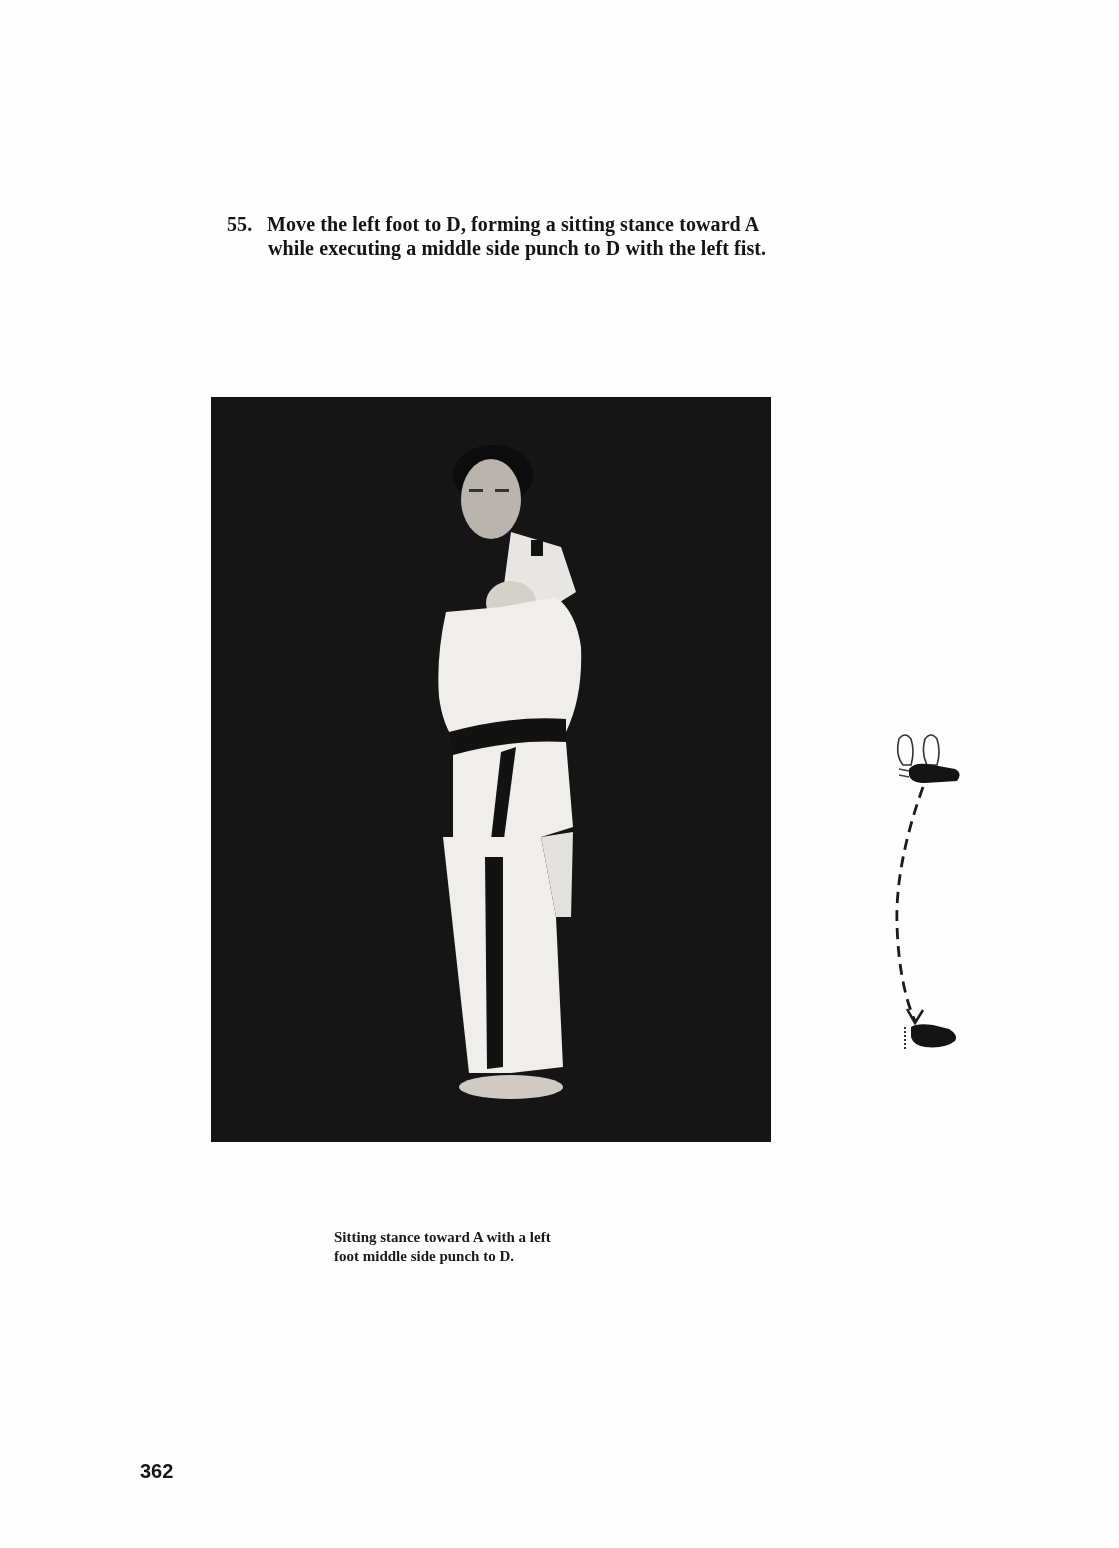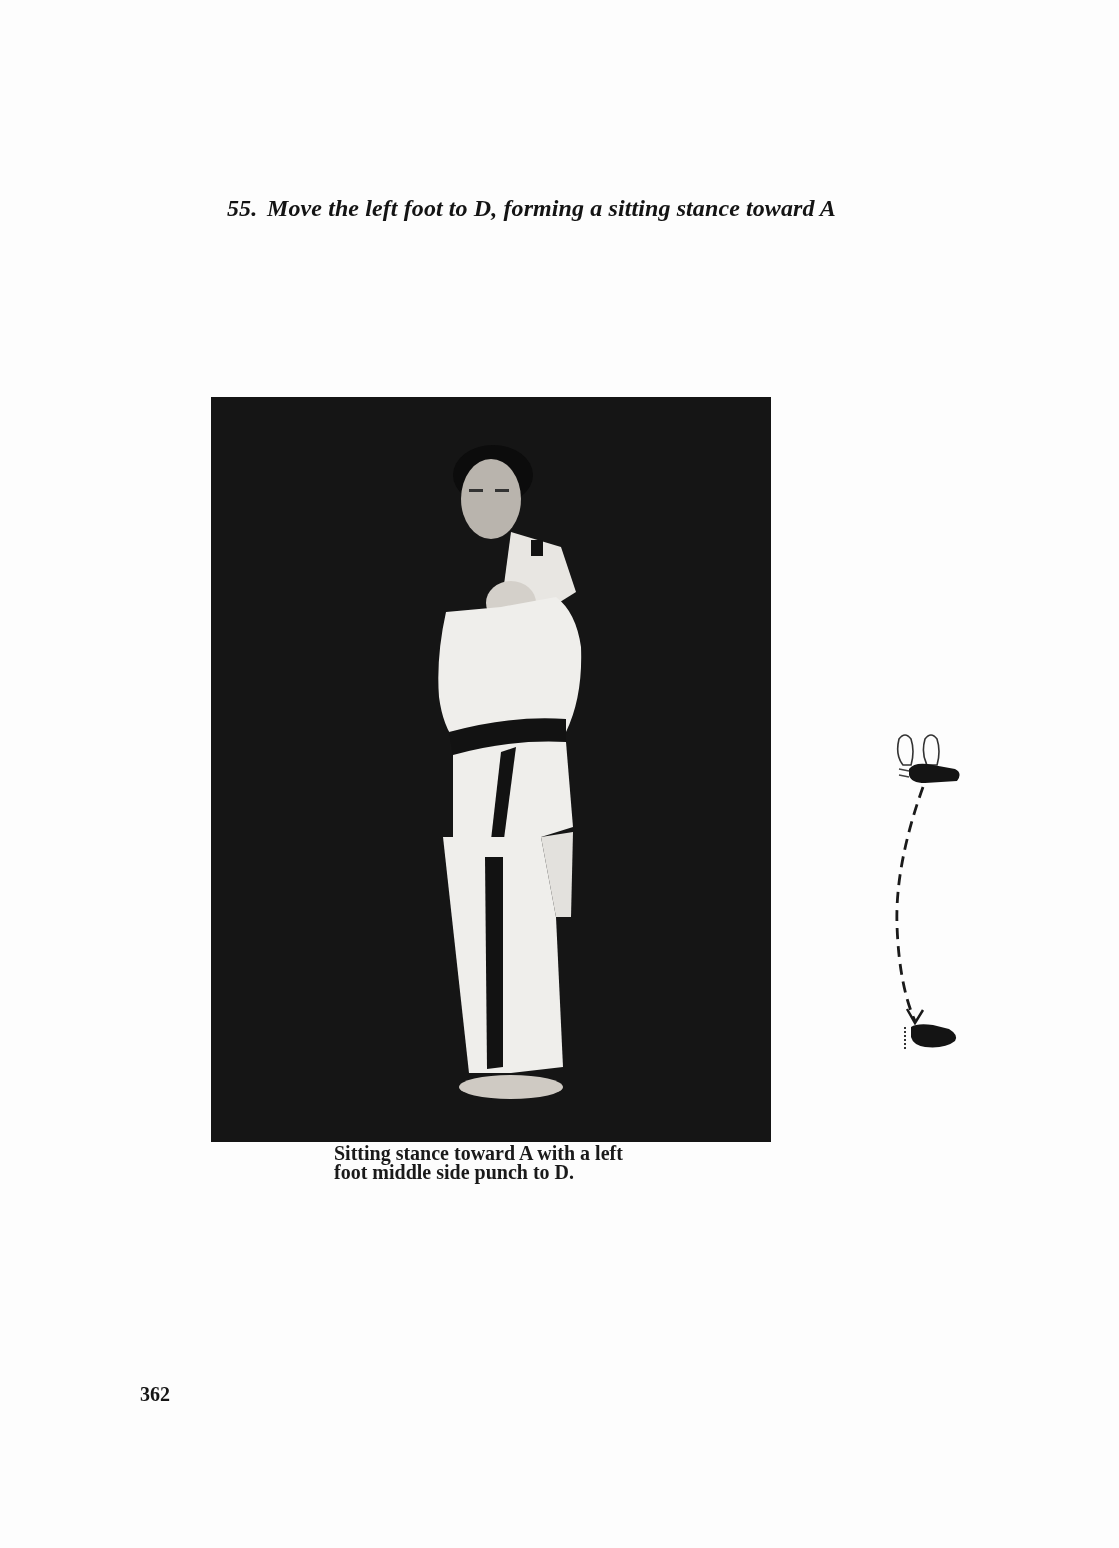--- a/index.html
+++ b/index.html
@@ -11,11 +11,10 @@
       color: #141414;
     }
     .instruction {
-      position: absolute; left: 227px; top: 196px; width: 720px;
+      position: absolute; left: 227px; top: 212px; width: 720px;
       font-family: "Liberation Serif", serif;
-      font-weight: bold; font-size: 24px; line-height: 24px;
+      font-weight: bold; font-size: 20px; line-height: 24px;
       letter-spacing: 0.1px;
-      font-style: italic;
     }
     .instruction .num { display: inline-block; width: 40px; }
     .instruction .line2 { padding-left: 41px; display: block; }

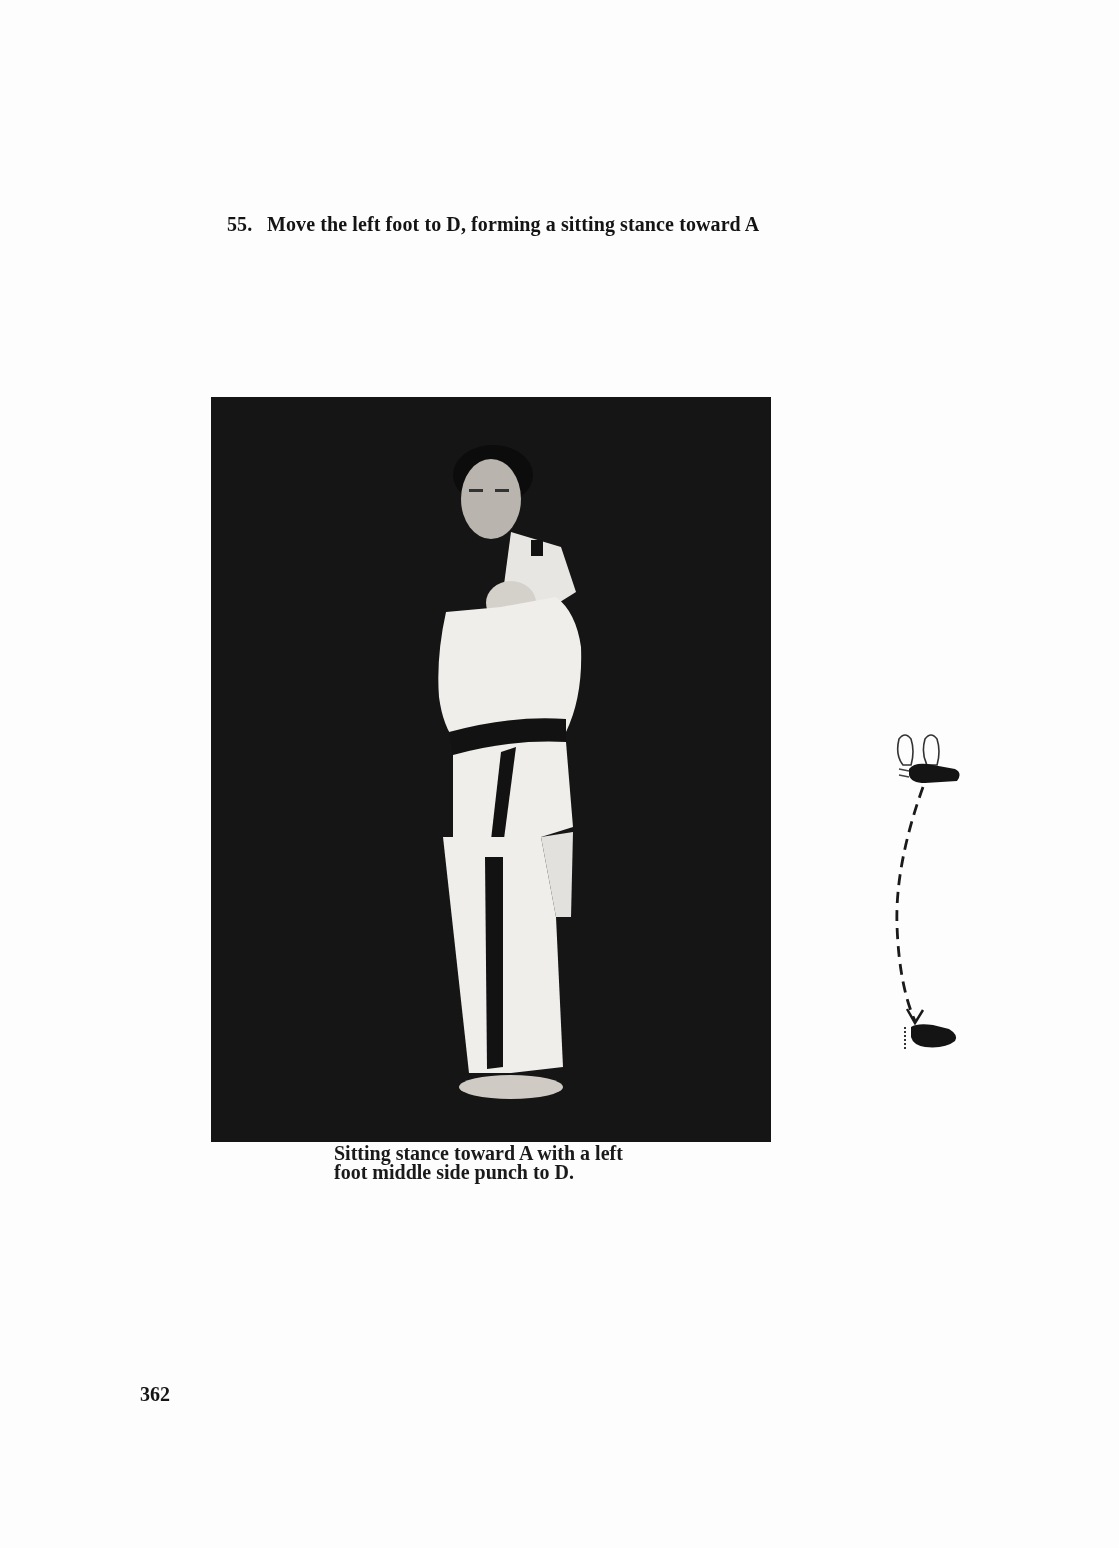--- a/index.html
+++ b/index.html
@@ -47,6 +47,7 @@
 
 <div class="instruction">
   <span class="num">55.</span><span>Move the left foot to D, forming a sitting stance toward A</span>
+  <span class="line2">while executing a middle side punch to D with the left fist.</span>
 </div>
 
 <div class="photo">

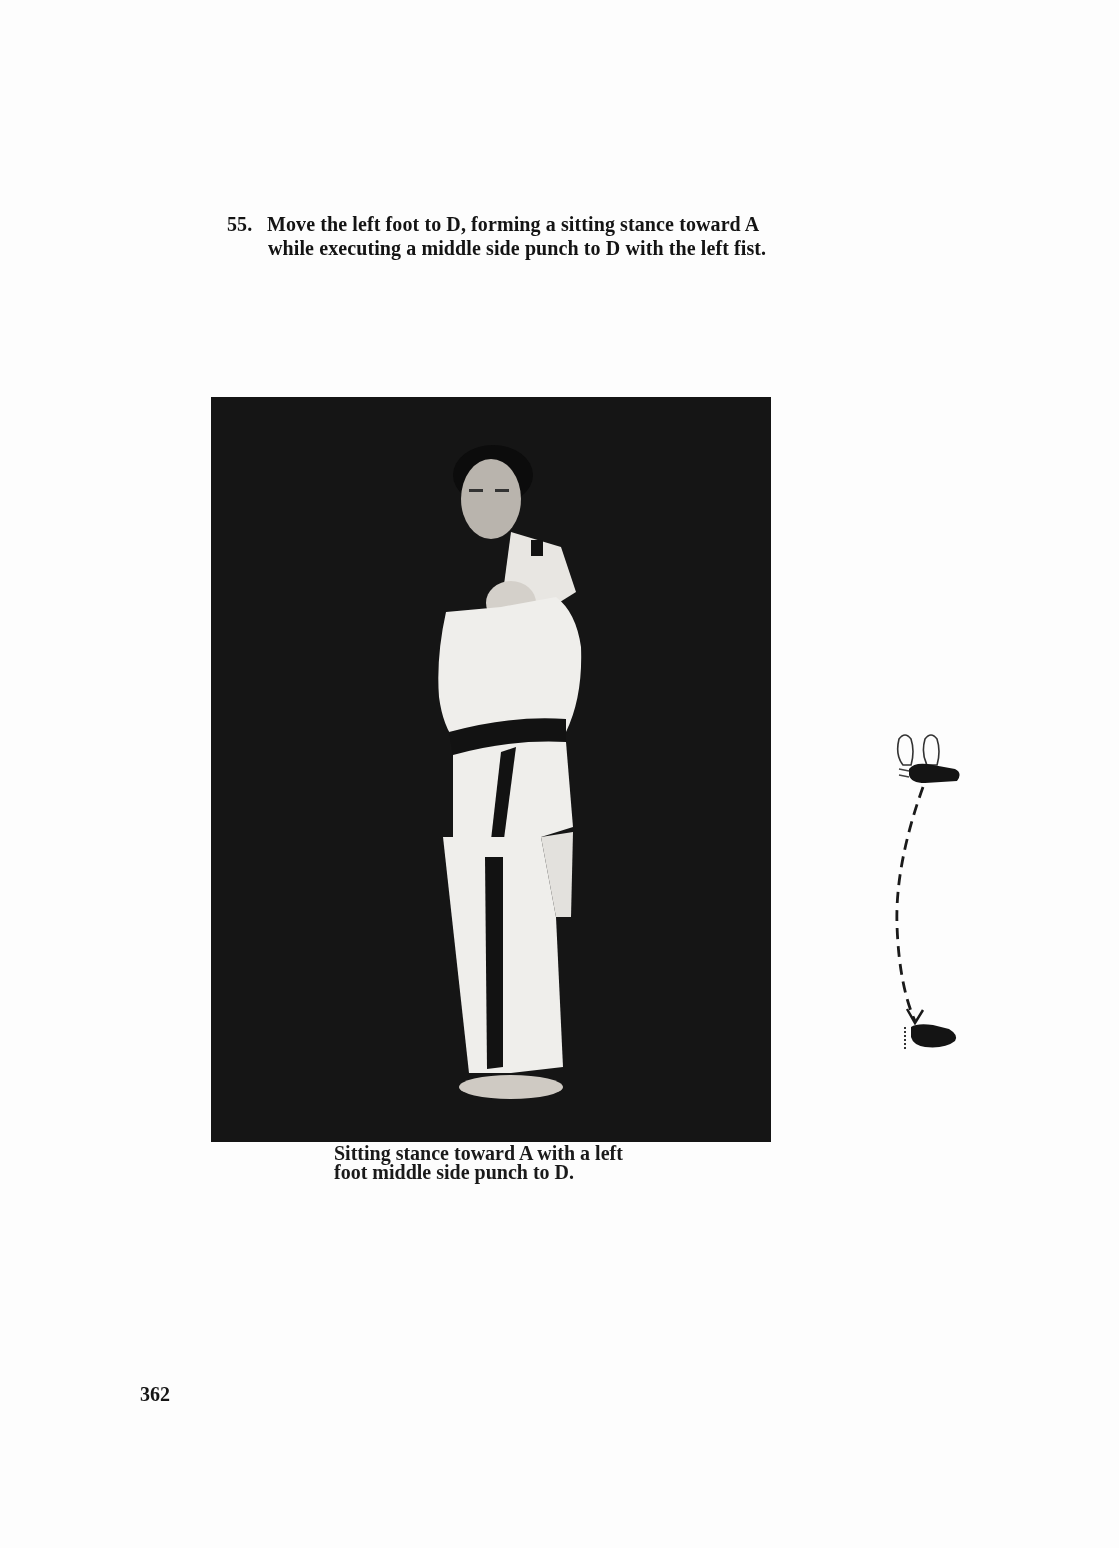--- a/index.html
+++ b/index.html
@@ -26,9 +26,9 @@
     }
     .photo svg { display: block; }
     .caption {
-      position: absolute; left: 334px; top: 1144px; width: 360px;
+      position: absolute; left: 334px; top: 1228px; width: 360px;
       font-family: "Liberation Serif", serif;
-      font-weight: bold; font-size: 20px; line-height: 19px;
+      font-weight: bold; font-size: 15px; line-height: 19px;
       color: #1a1a1a;
     }
     .footprint {

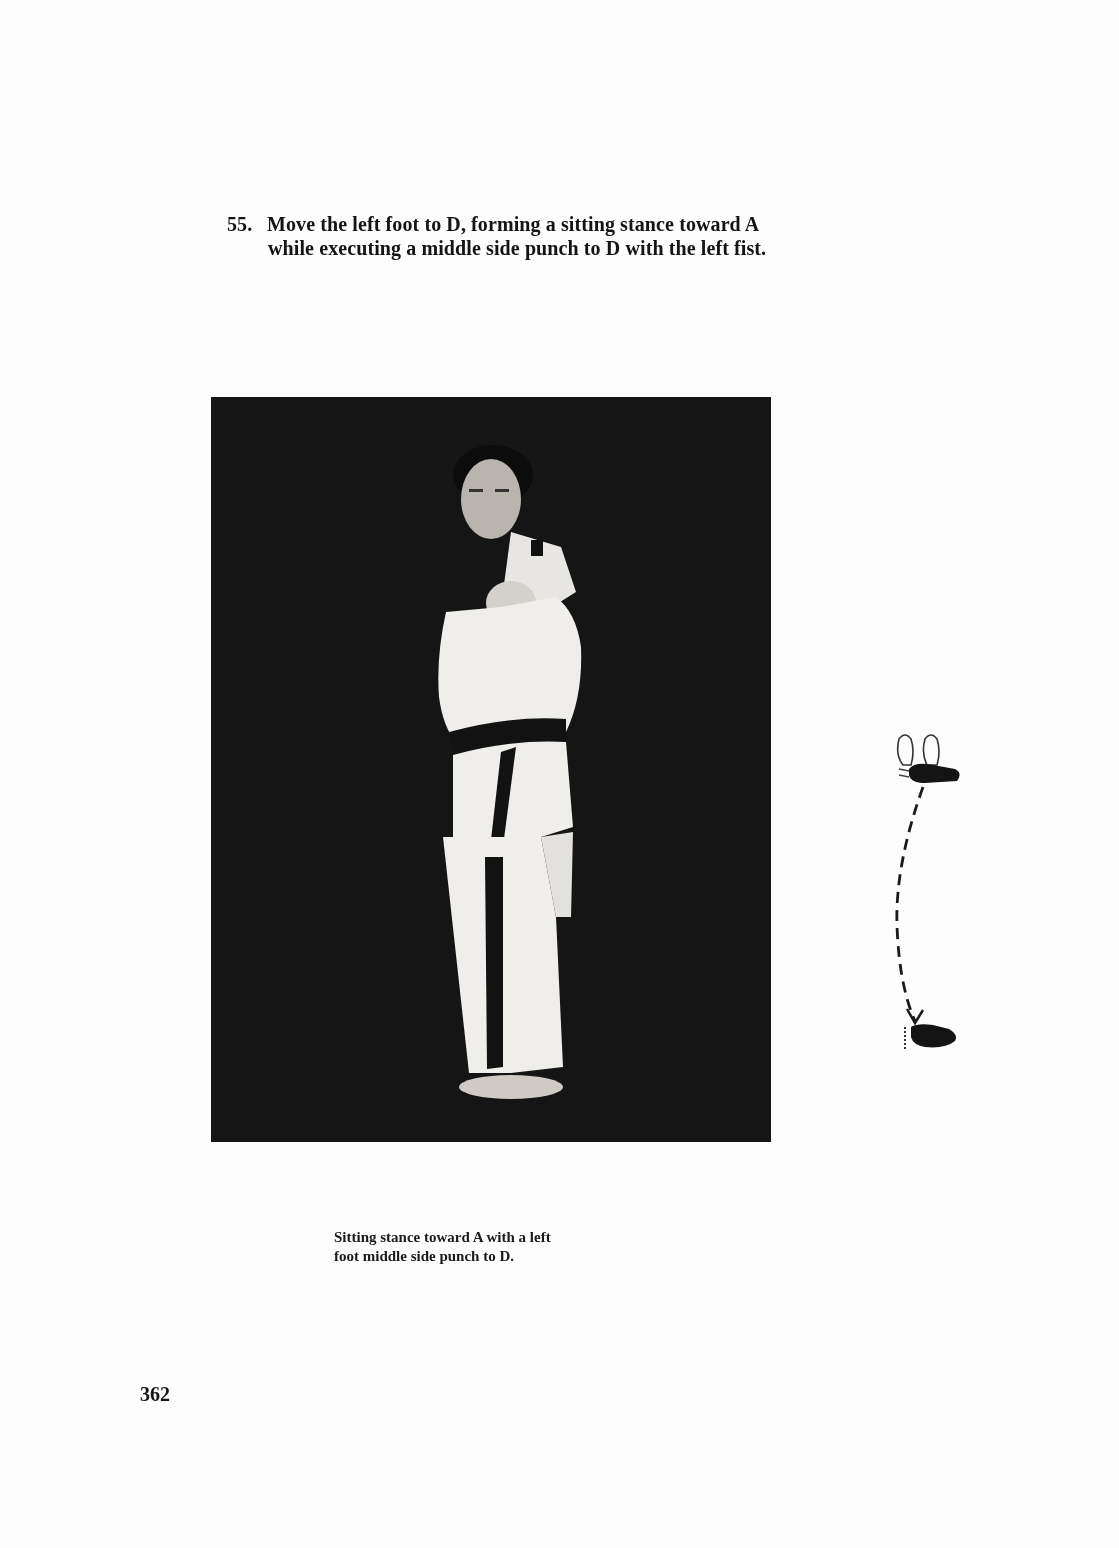--- a/index.html
+++ b/index.html
@@ -36,8 +36,8 @@
       width: 90px; height: 330px;
     }
     .page-number {
-      position: absolute; left: 140px; top: 1383px;
-      font-family: Liberation Serif, serif;
+      position: absolute; left: 140px; top: 1460px;
+      font-family: Liberation Sans, sans-serif;
       font-weight: bold; font-size: 20px;
       color: #151515;
     }

